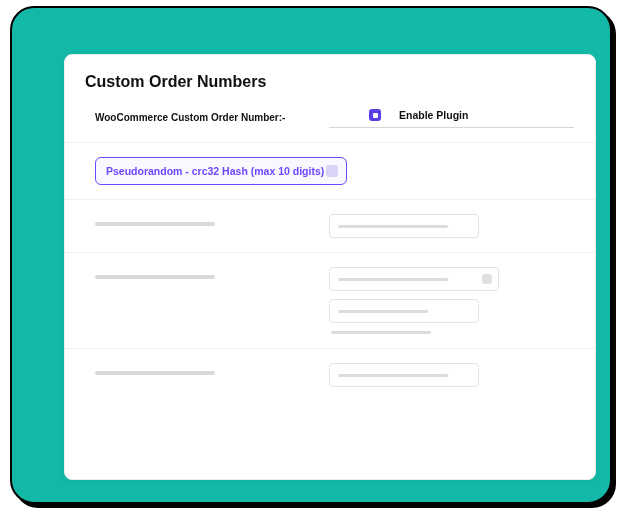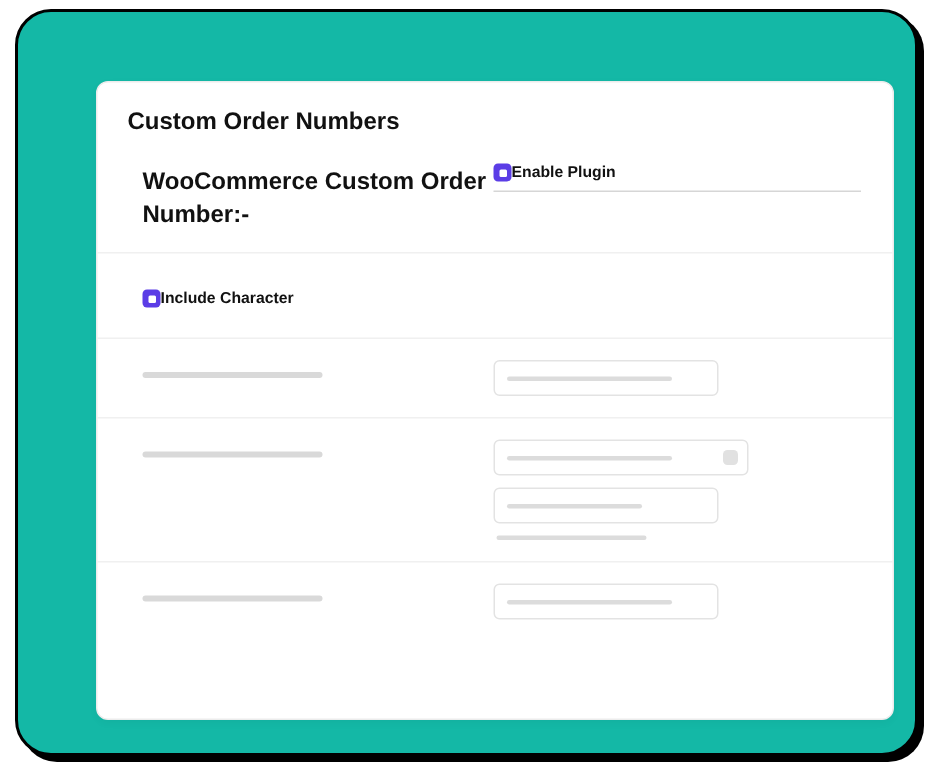--- a/index.html
+++ b/index.html
@@ -48,7 +48,7 @@
     padding-top: 2px;
   }
   .label-text {
-    font-size: 16px;
+    font-size: 10px;
     font-weight: 700;
     color: #111;
     line-height: 1.35;

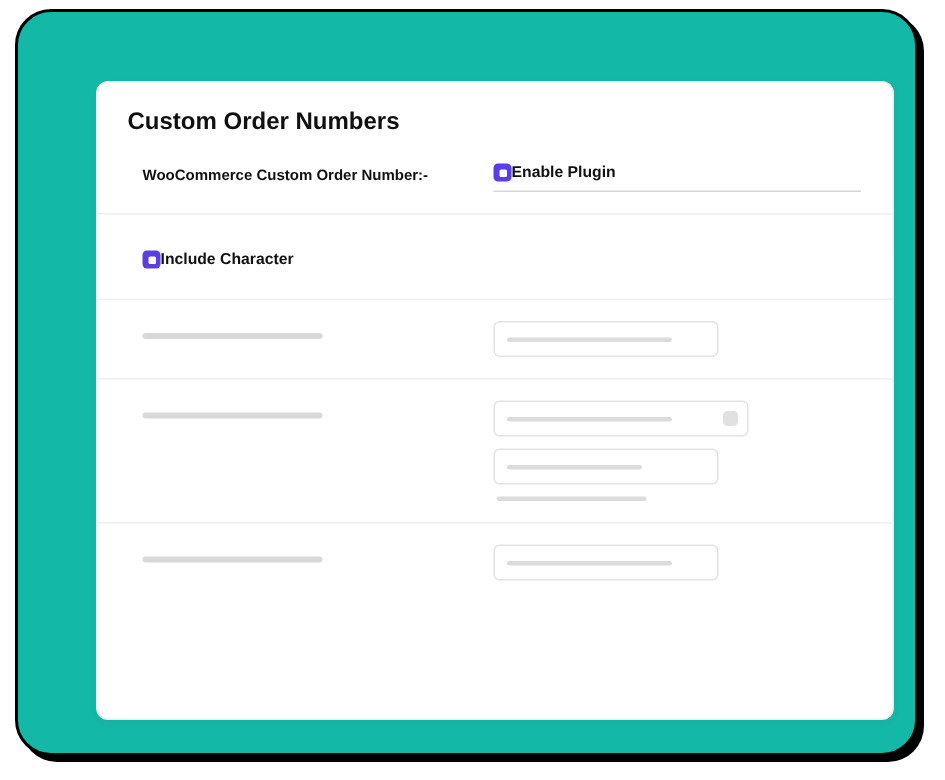--- a/index.html
+++ b/index.html
@@ -61,8 +61,9 @@
   .cbx-line {
     display: flex;
     align-items: flex-end;
-    gap: 0;
+    gap: 18px;
     margin-bottom: 6px;
+    margin-left: 40px;
   }
   .cbx {
     width: 12px; height: 12px;

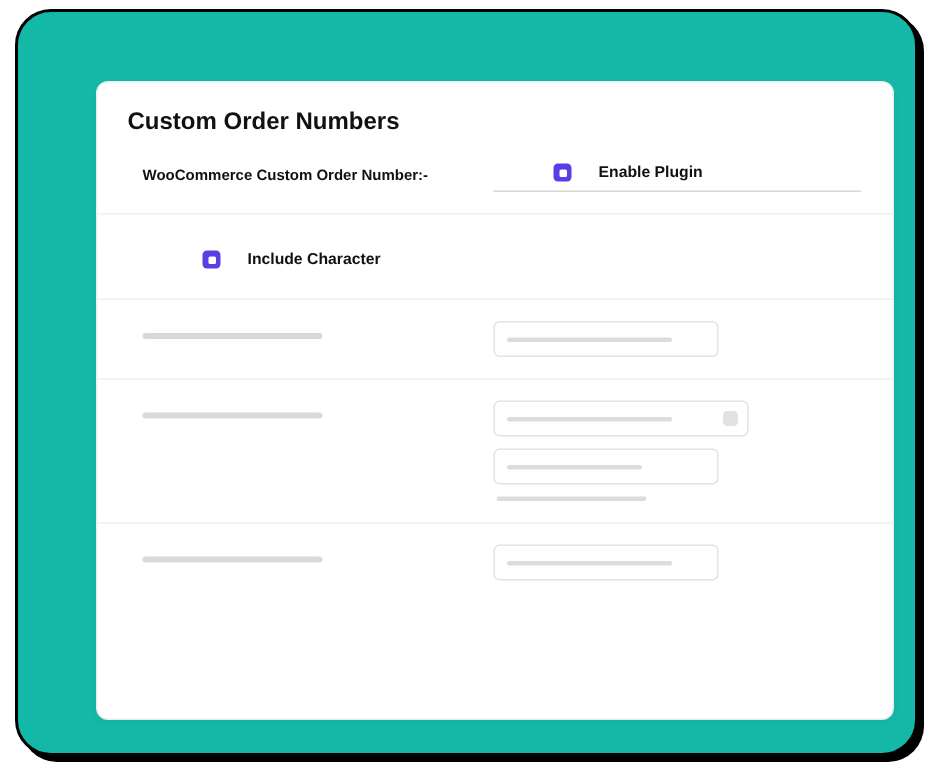--- a/index.html
+++ b/index.html
@@ -173,6 +173,10 @@
 
     <div class="row">
       <div class="ctrl-col stack">
+        <div class="select-box">
+          <span class="select-text">Pseudorandom - crc32 Hash (max 10 digits)</span>
+          <span class="chip"></span>
+        </div>
         <div class="cbx-line" style="margin-top:10px;">
           <div class="cbx">
               <div class="inner"></div>

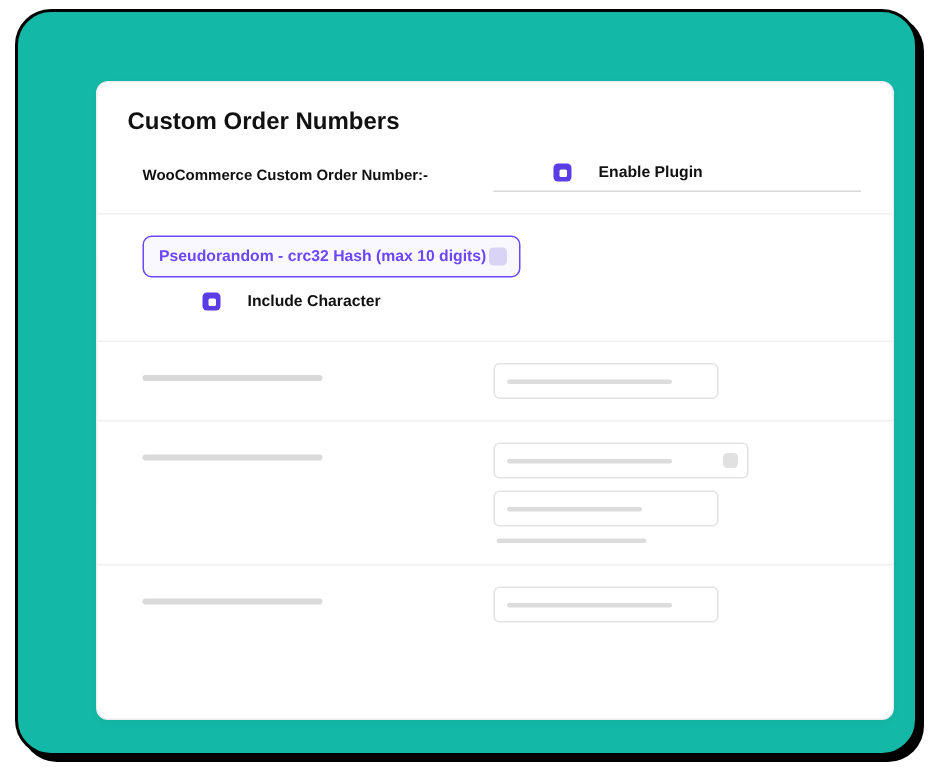--- a/index.html
+++ b/index.html
@@ -177,12 +177,6 @@
           <span class="select-text">Pseudorandom - crc32 Hash (max 10 digits)</span>
           <span class="chip"></span>
         </div>
-        <div class="cbx-line" style="margin-top:10px;">
-          <div class="cbx">
-              <div class="inner"></div>
-            </div>
-          <div class="cbx-label">Include Character</div>
-        </div>
       </div>
     </div>
 

